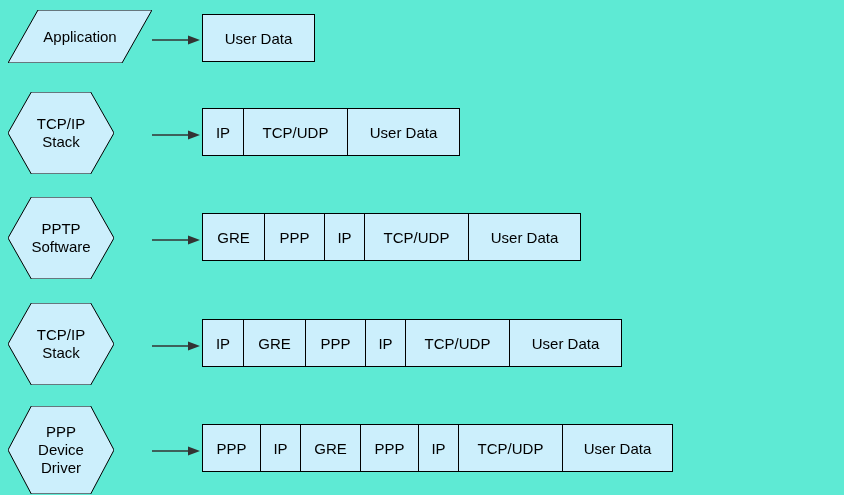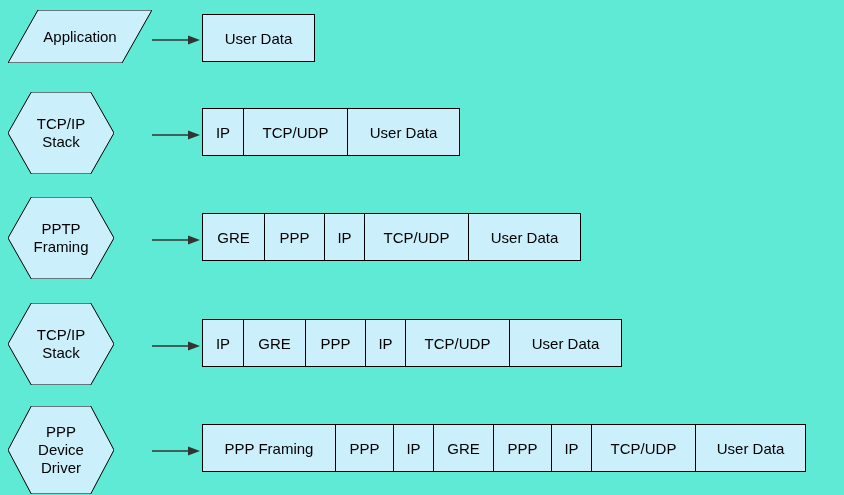--- a/index.html
+++ b/index.html
@@ -136,7 +136,7 @@
             <polygon points="23.32,0 82.68,0 106,41 82.68,82 23.32,82 0,41" fill="#cceffc" stroke="#000000" stroke-width="1"></polygon>
           </svg>
           <span class="label">PPTP
-Framing</span>
+Software</span>
         </div>
       </div>
       <div class="arrow" style="left: 152px; top: 232px;"><svg width="48" height="12" viewBox="0 0 48 12">

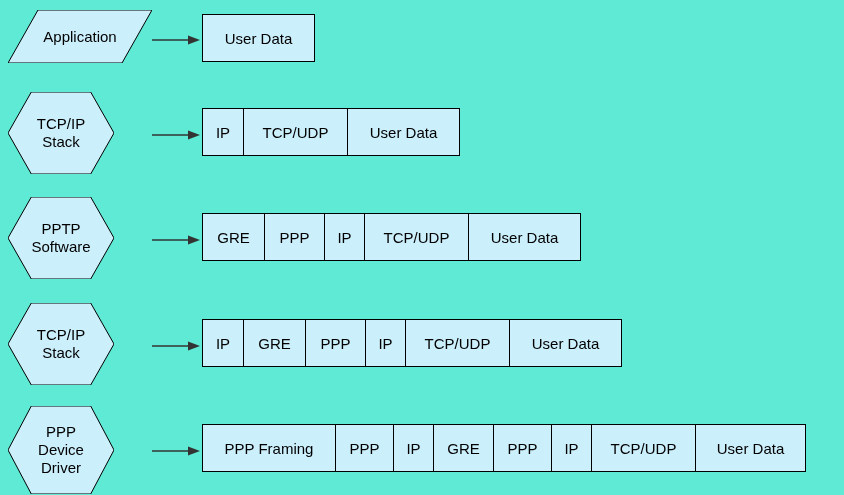--- a/index.html
+++ b/index.html
@@ -190,7 +190,6 @@
           <polygon points="36,1.5 48,6 36,10.5" fill="#333333"></polygon>
         </svg></div>
       <div class="packet" style="left: 202px; top: 424px; background: rgb(204, 239, 252); border-color: rgb(0, 0, 0);">
-        <div class="seg" style="width: 133px; background: rgb(204, 239, 252); border-right-color: rgb(0, 0, 0);">PPP Framing</div>
         <div class="seg" style="width: 58px; background: rgb(204, 239, 252); border-right-color: rgb(0, 0, 0);">PPP</div>
         <div class="seg" style="width: 40px; background: rgb(204, 239, 252); border-right-color: rgb(0, 0, 0);">IP</div>
         <div class="seg" style="width: 60px; background: rgb(204, 239, 252); border-right-color: rgb(0, 0, 0);">GRE</div>

